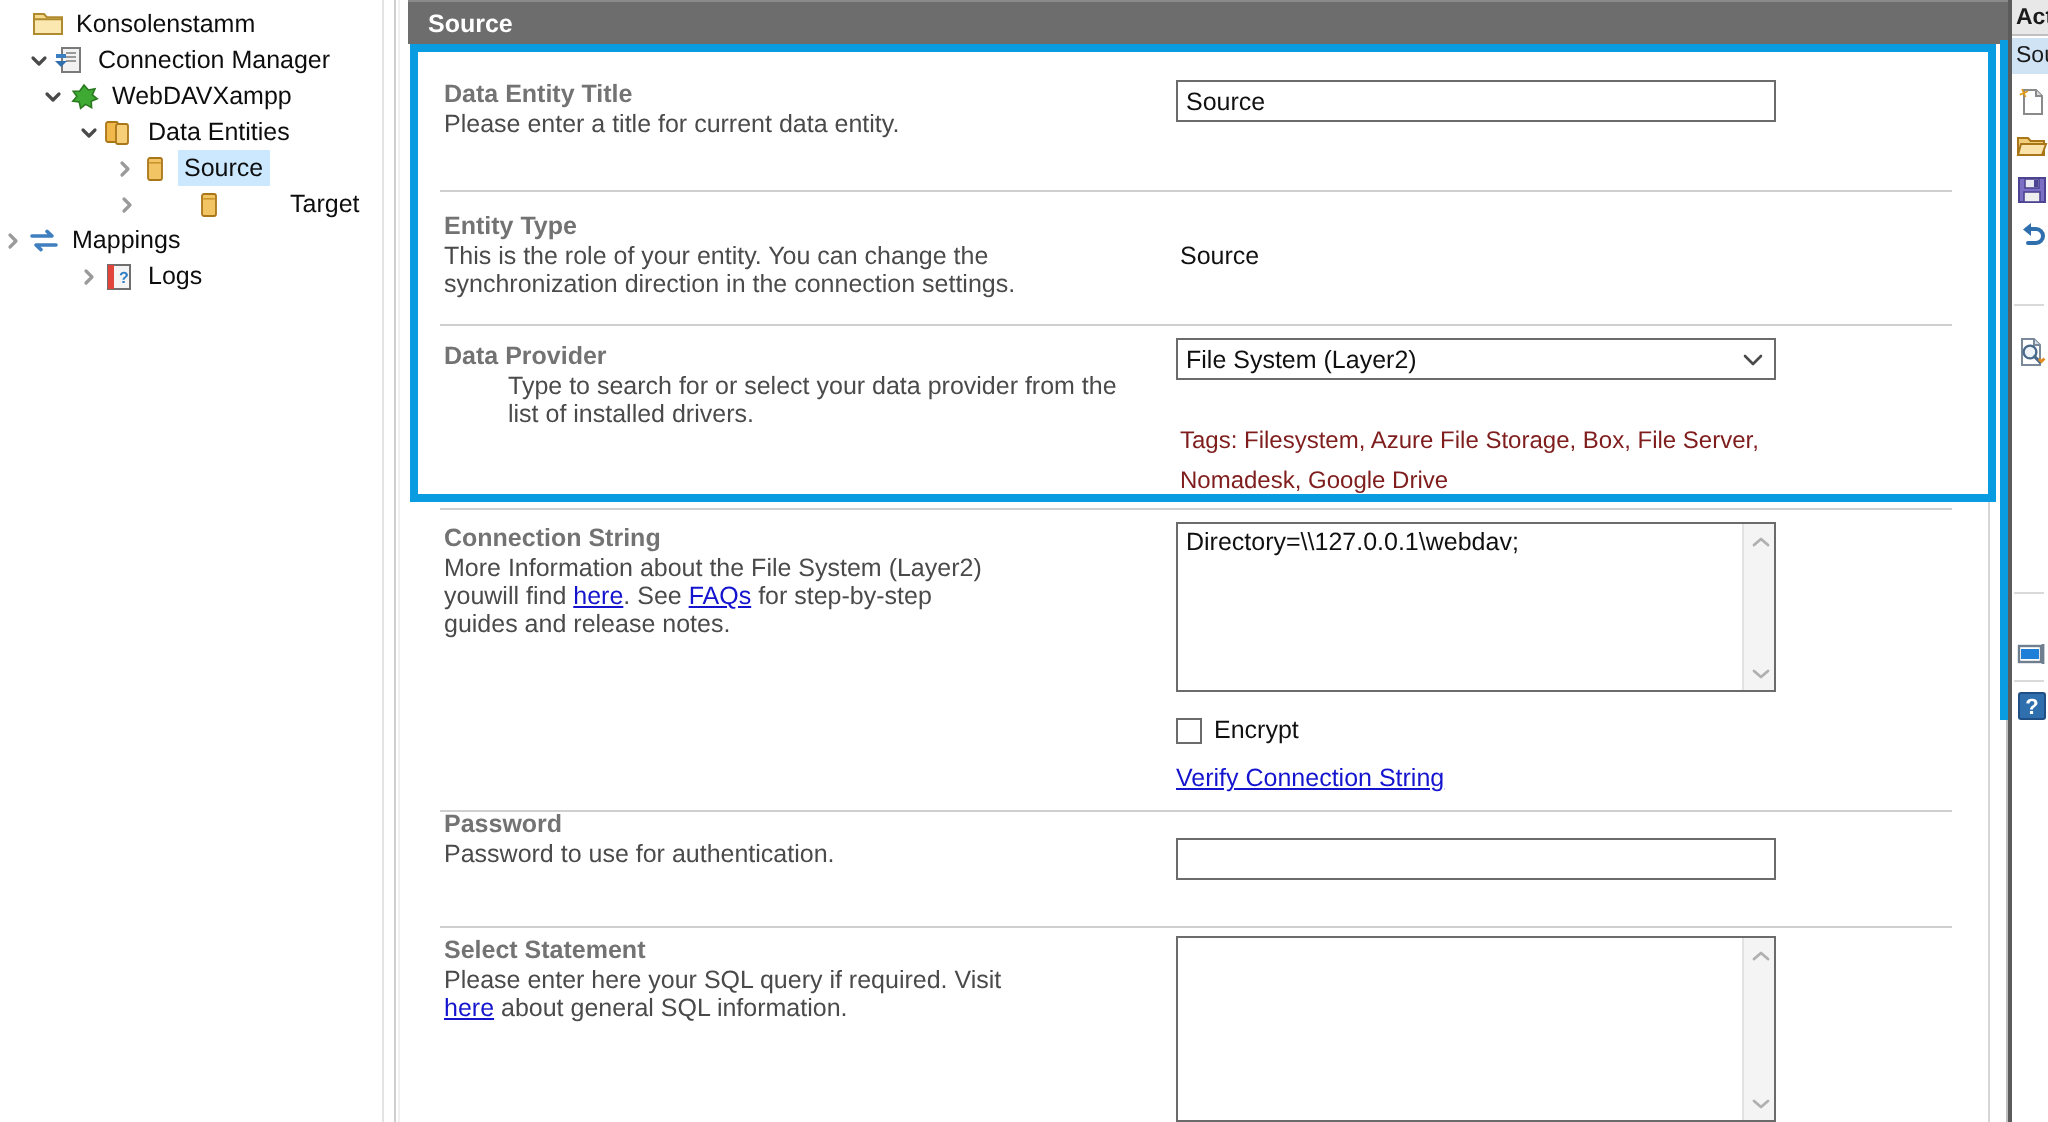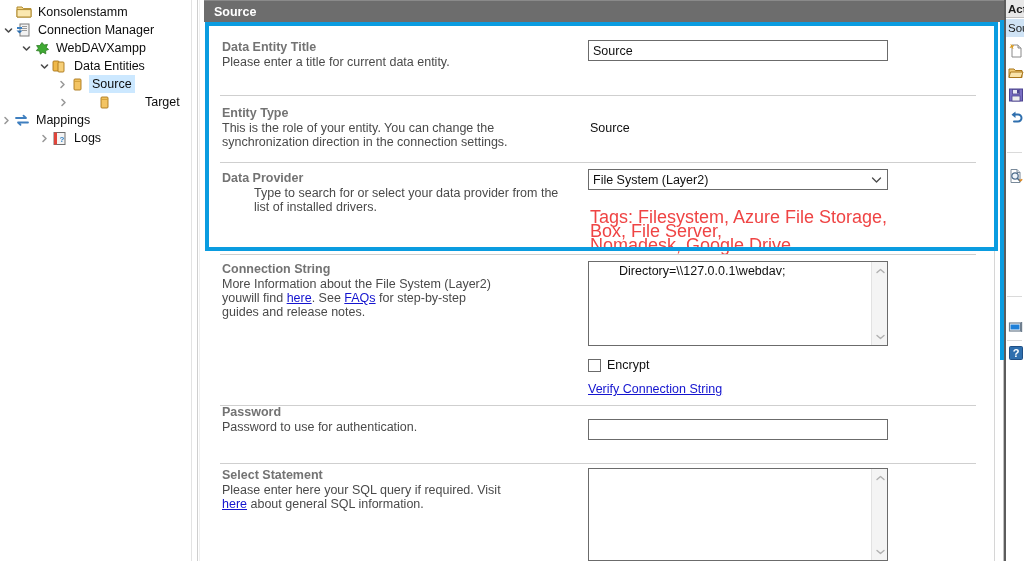--- a/index.html
+++ b/index.html
@@ -294,7 +294,7 @@
       <span class="tree-label">Konsolenstamm</span>
     </div>
 
-    <div class="tree-row" style="padding-left:2px;">
+    <div class="tree-row" style="padding-left:13px;">
       <span class="chev">
         <svg width="9" height="9" viewBox="0 0 9 9">
             <path d="M1.5 3l3 3 3-3" fill="none" stroke="#4a4a4a" stroke-width="1.6" stroke-linecap="round" stroke-linejoin="round"></path>

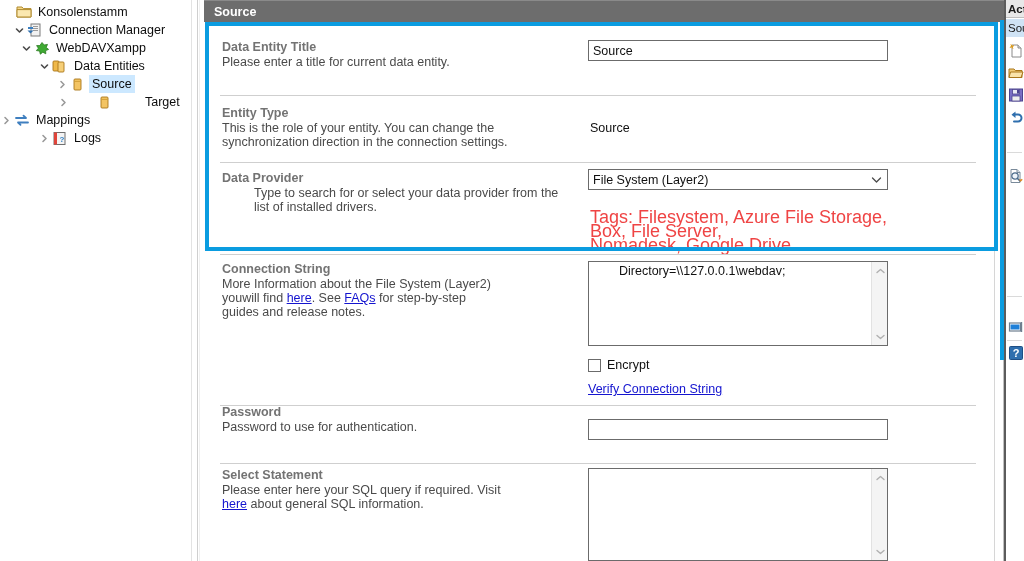--- a/index.html
+++ b/index.html
@@ -123,9 +123,9 @@
   }
   .tags {
     position: absolute;
-    font-size: 18px;
-    color: #ef4444;
-    line-height: 14px;
+    font-size: 12px;
+    color: #7f1d1d;
+    line-height: 20px;
     white-space: pre-line;
   }
 

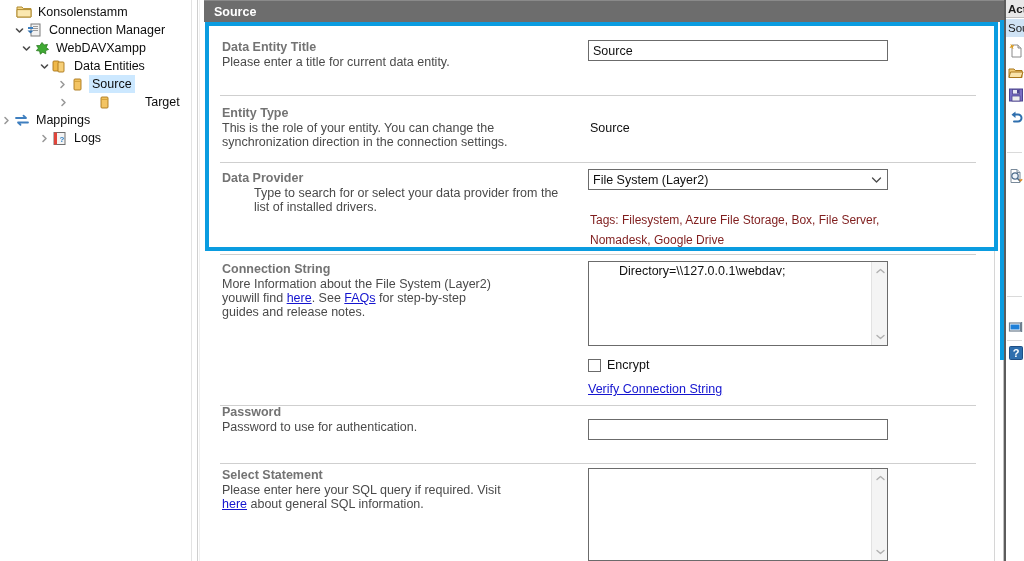--- a/index.html
+++ b/index.html
@@ -167,7 +167,6 @@
     border: 1px solid #6b6b6b;
     background: #ffffff;
     display: flex;
-    padding-left: 26px;
   }
   .ta-wrap .ta-text {
     flex: 1 1 auto;

